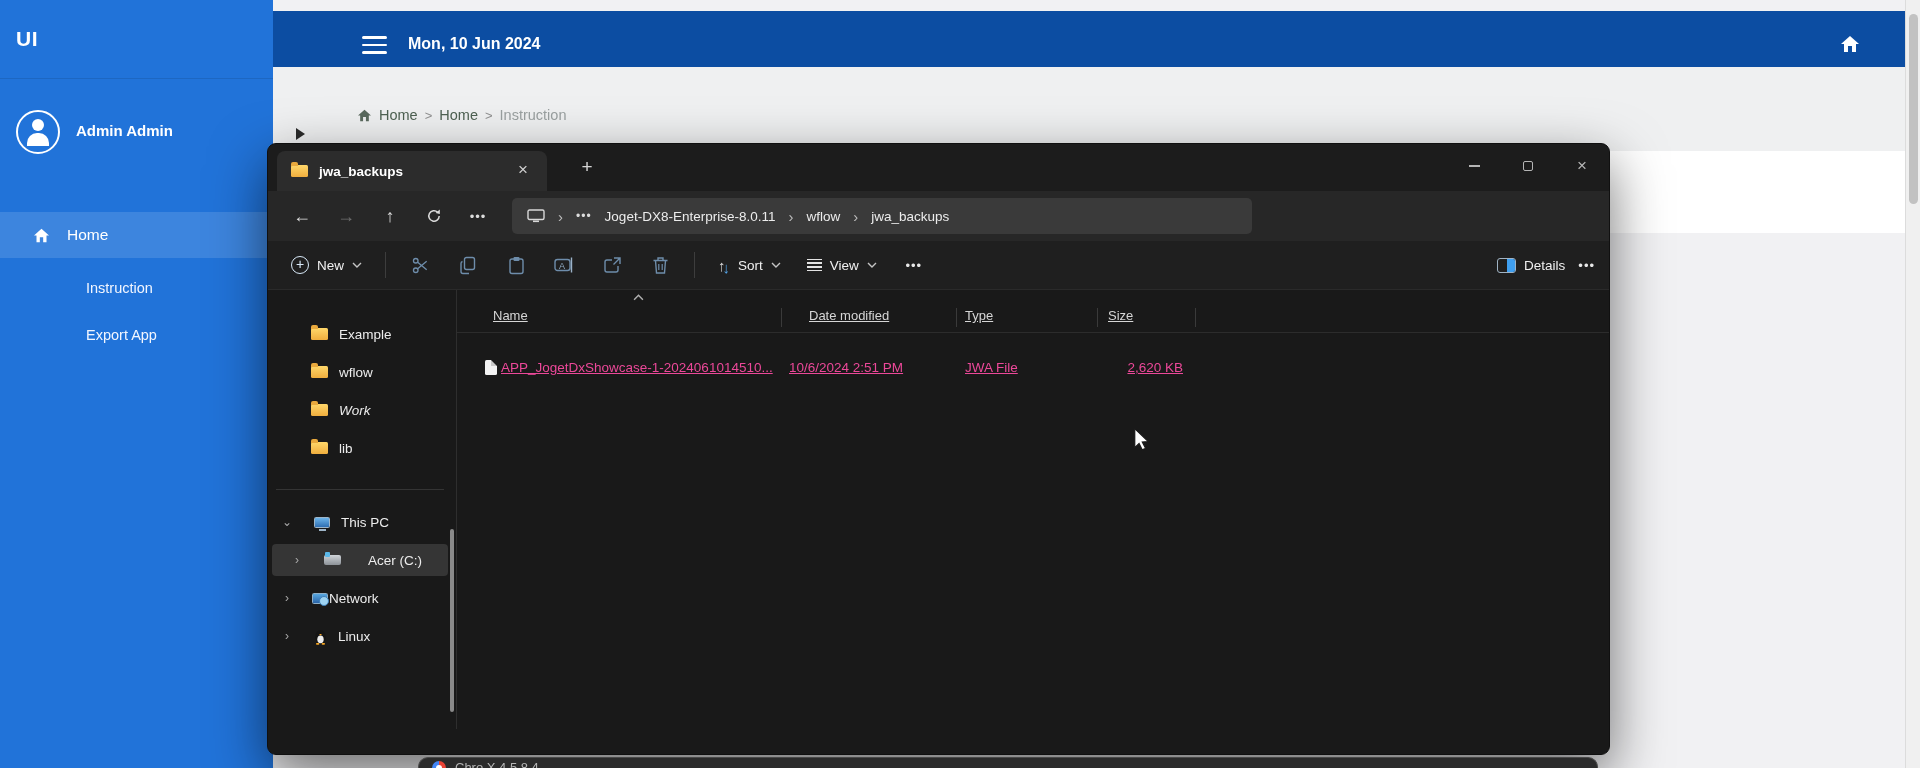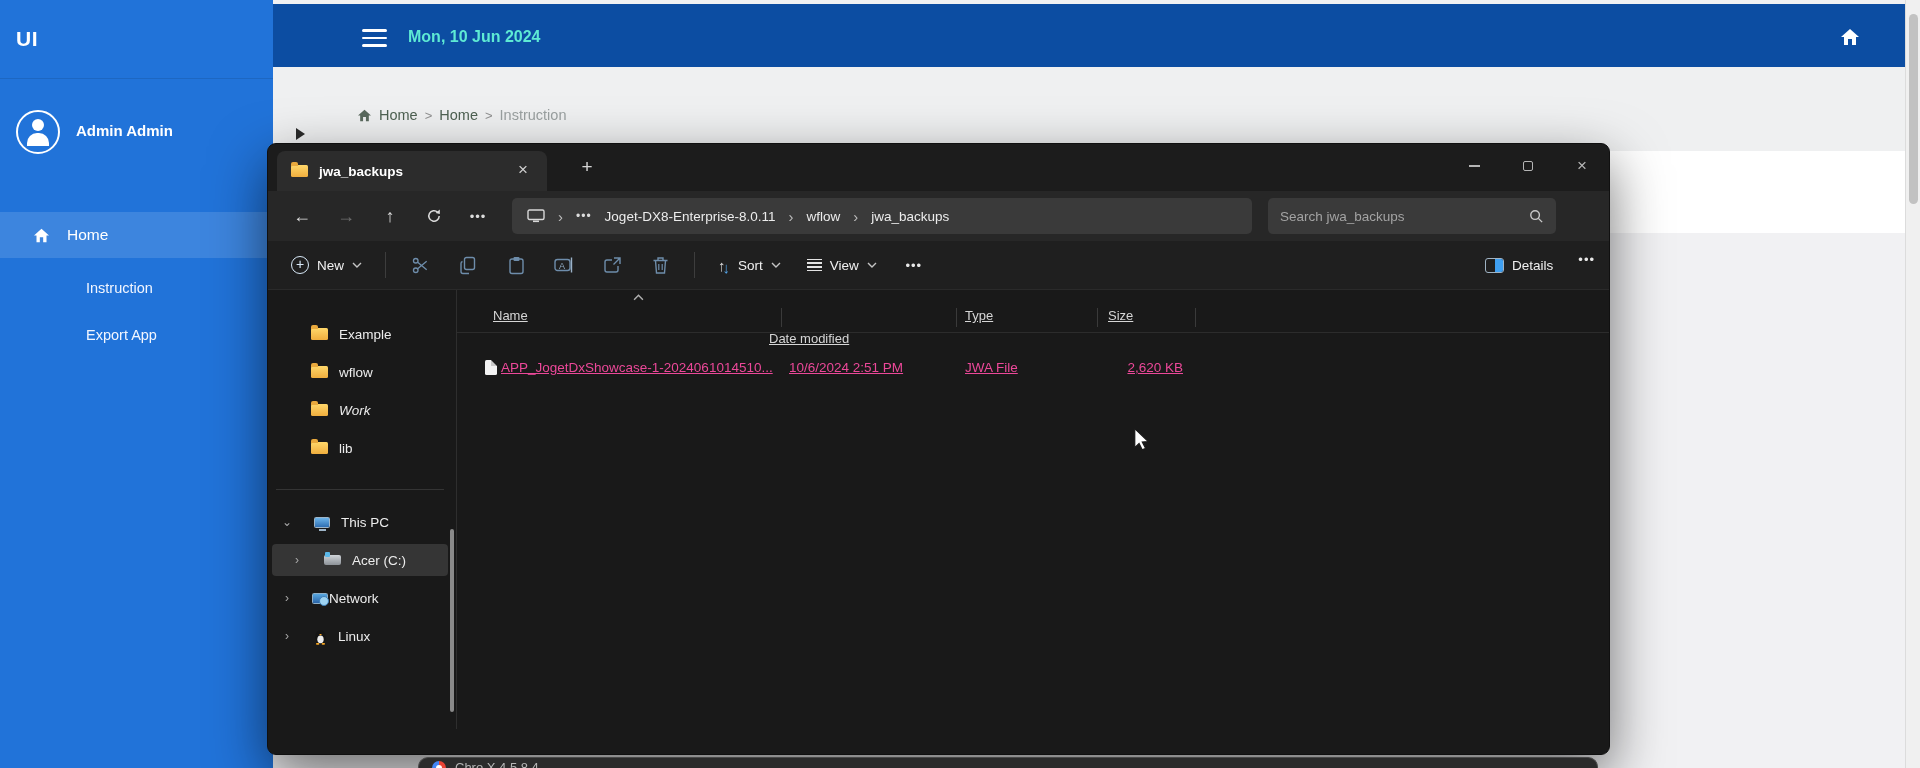--- a/index.html
+++ b/index.html
@@ -22,7 +22,7 @@
   .menu-home .lbl { margin-left:17px; font-size:15.5px; }
   .submenu-item { position:absolute; left:86px; font-size:14.5px; color:#f2f6ff; }
   .sub-0 { top:280px; } .sub-1 { top:327px; }
-  .topbar { position:absolute; left:273px; top:4px; width:1632px; height:67px; background:#0c4da2; color:#5eead4; }
+  .topbar { position:absolute; left:273px; top:11px; width:1632px; height:67px; background:#0c4da2; color:#ffffff; }
   .hamburger { position:absolute; left:89px; top:25px; width:25px; height:18px; }
   .hamburger span { display:block; width:25px; height:2.6px; background:#fff; border-radius:2px; margin-bottom:5px; }
   .topbar-date { position:absolute; left:135px; top:24px; font-size:16px; font-weight:bold; }

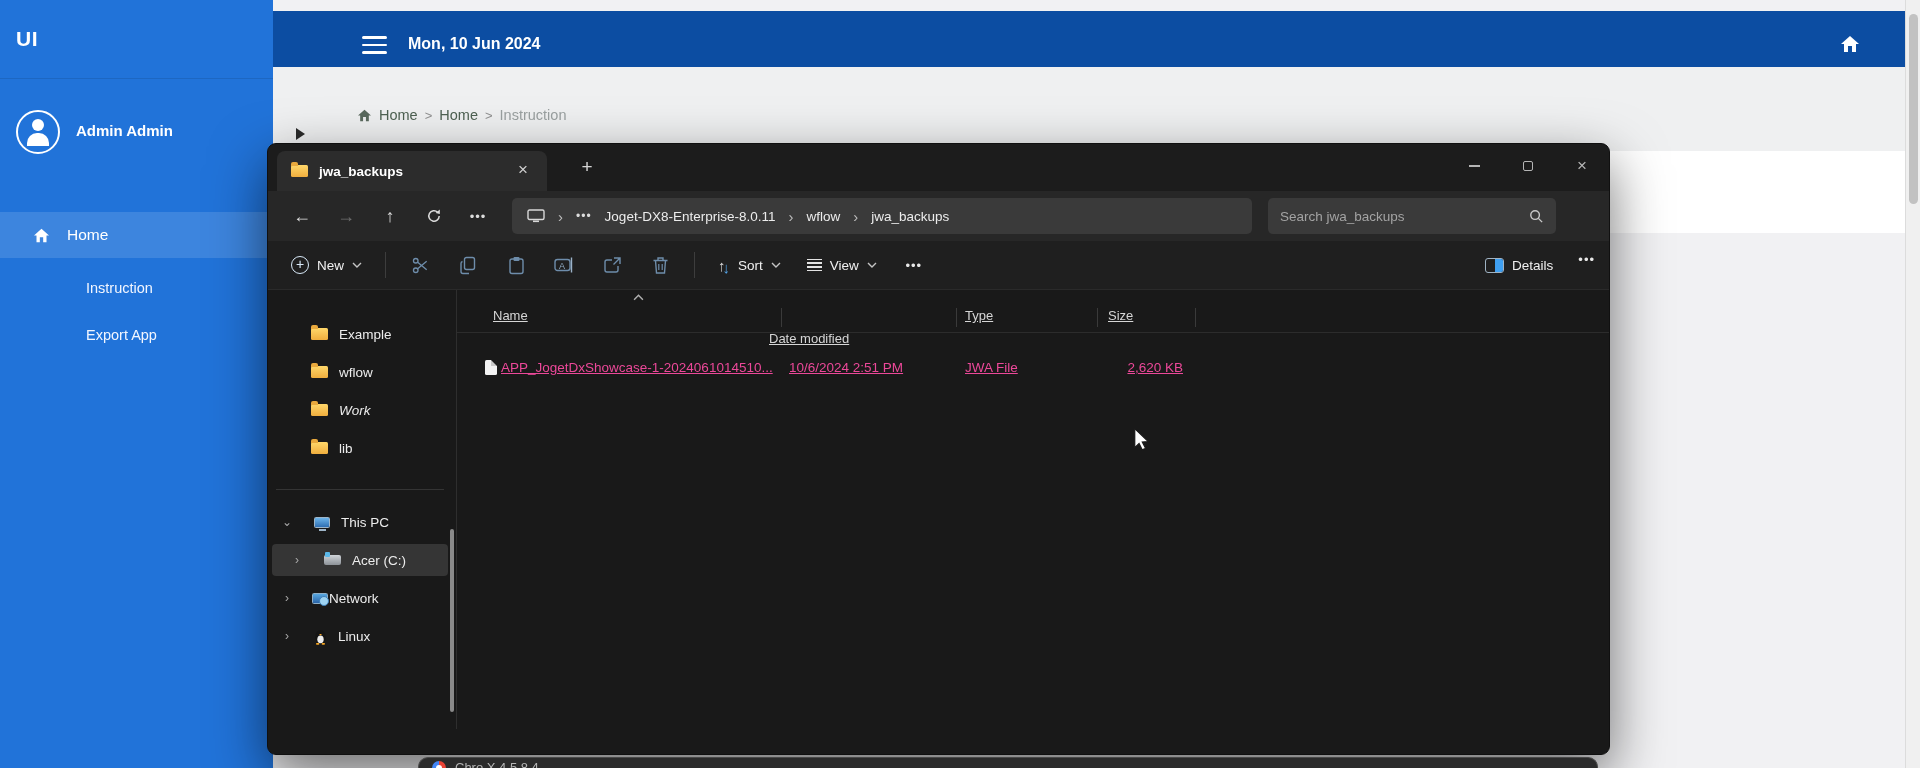--- a/index.html
+++ b/index.html
@@ -226,13 +226,6 @@
         <span>jwa_backups</span>
       </div>
 
-      <div class="searchbox">
-        <input type="text" placeholder="Search jwa_backups" style="">
-        <svg width="15" height="15" viewBox="0 0 16 16">
-          <circle cx="6.5" cy="6.5" r="4.6" fill="none" stroke="#c9c9c9" stroke-width="1.5"></circle>
-          <line x1="10" y1="10" x2="14" y2="14" stroke="#c9c9c9" stroke-width="1.5"></line>
-        </svg>
-      </div>
     </div>
 
     <div class="commandbar">

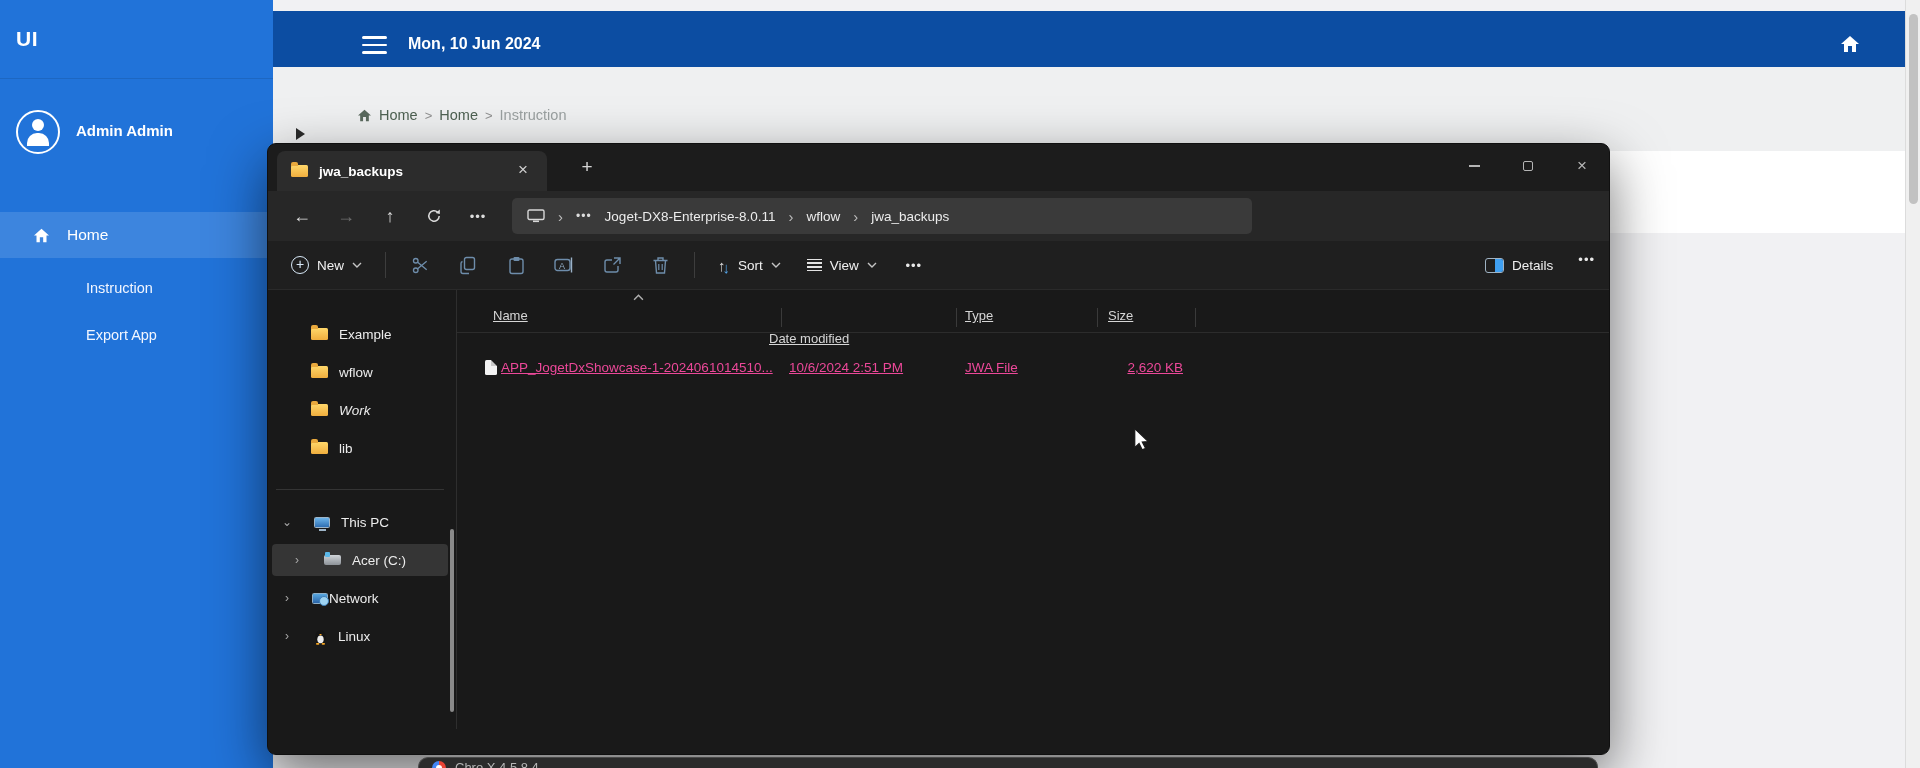--- a/index.html
+++ b/index.html
@@ -67,7 +67,7 @@
   .cmd-divider { width:1px; height:26px; background:#3d3d3d; margin:0 6px; }
   .icon-btn { width:40px; height:34px; display:flex; align-items:center; justify-content:center; border-radius:5px; }
   .cmd-dots { color:#e8e8e8; letter-spacing:1px; font-size:13px; }
-  .cmd-right { position:absolute; right:14px; display:flex; align-items:flex-start; gap:16px; }
+  .cmd-right { position:absolute; right:14px; display:flex; align-items:center; gap:4px; }
   .explorer-body { position:relative; height:440px; display:flex; border-top:1px solid #2a2a2a; }
   .navpane { position:relative; width:188px; }
   .navpane .row { position:absolute; left:4px; width:176px; height:32px; display:flex; align-items:center; border-radius:4px; }

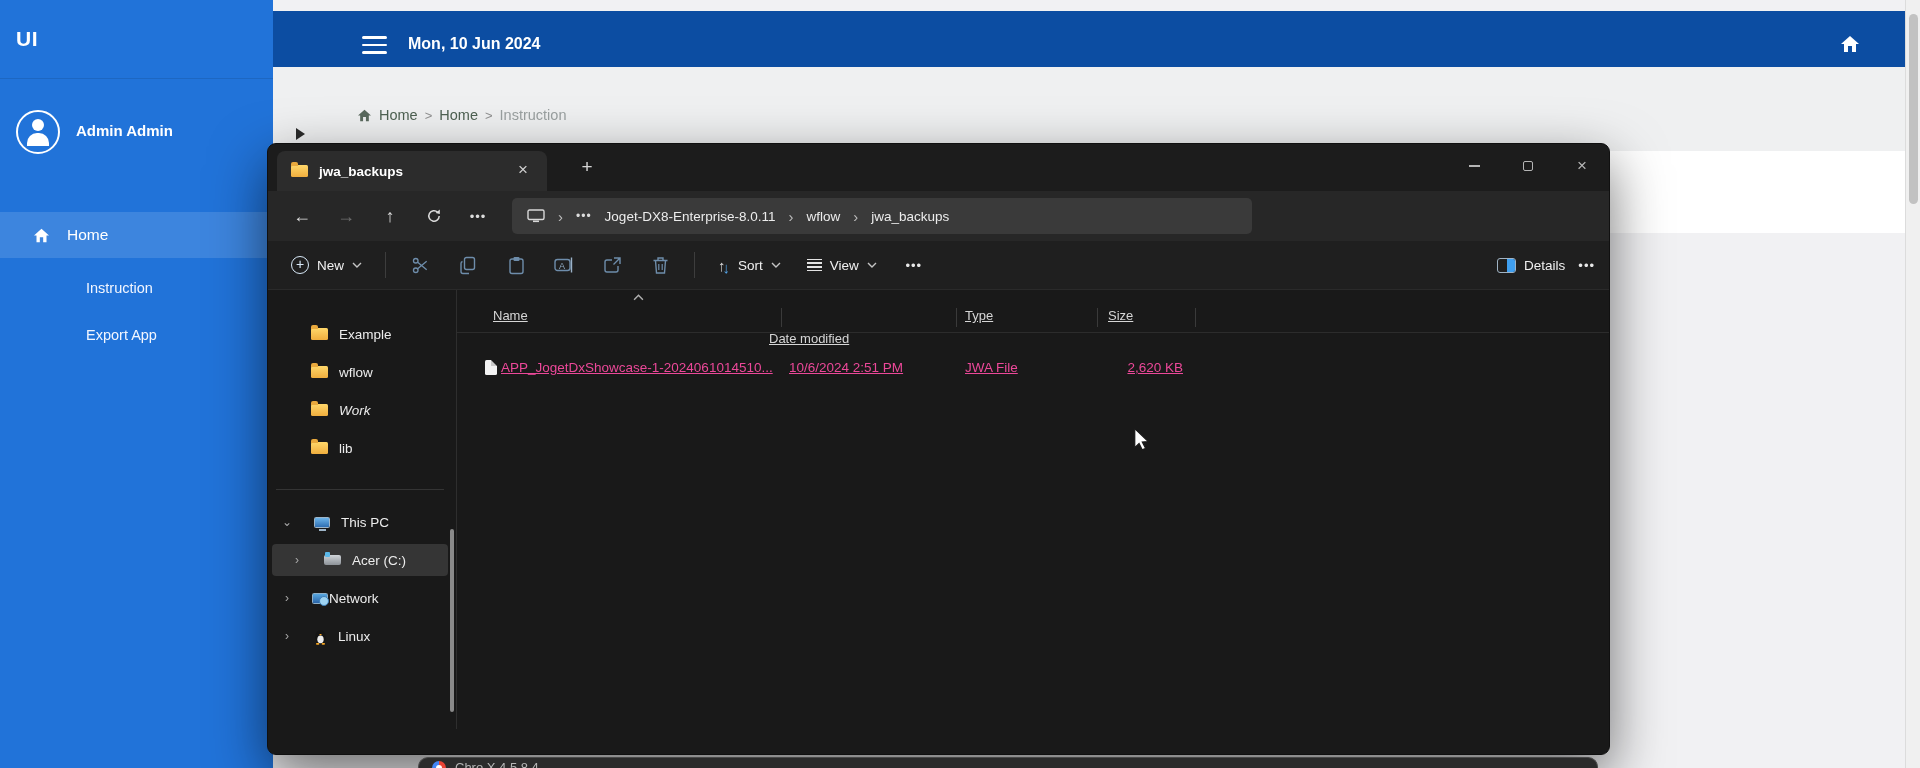--- a/index.html
+++ b/index.html
@@ -364,7 +364,7 @@
             </svg>
           <span class="cell" style="left:36px;">Name</span>
           <div class="col-sep" style="left:324px;"></div>
-          <span class="cell" style="left:312px;margin-top:23px;">Date modified</span>
+          <span class="cell" style="left:352px;">Date modified</span>
           <div class="col-sep" style="left:499px;"></div>
           <span class="cell" style="left:508px;">Type</span>
           <div class="col-sep" style="left:640px;"></div>

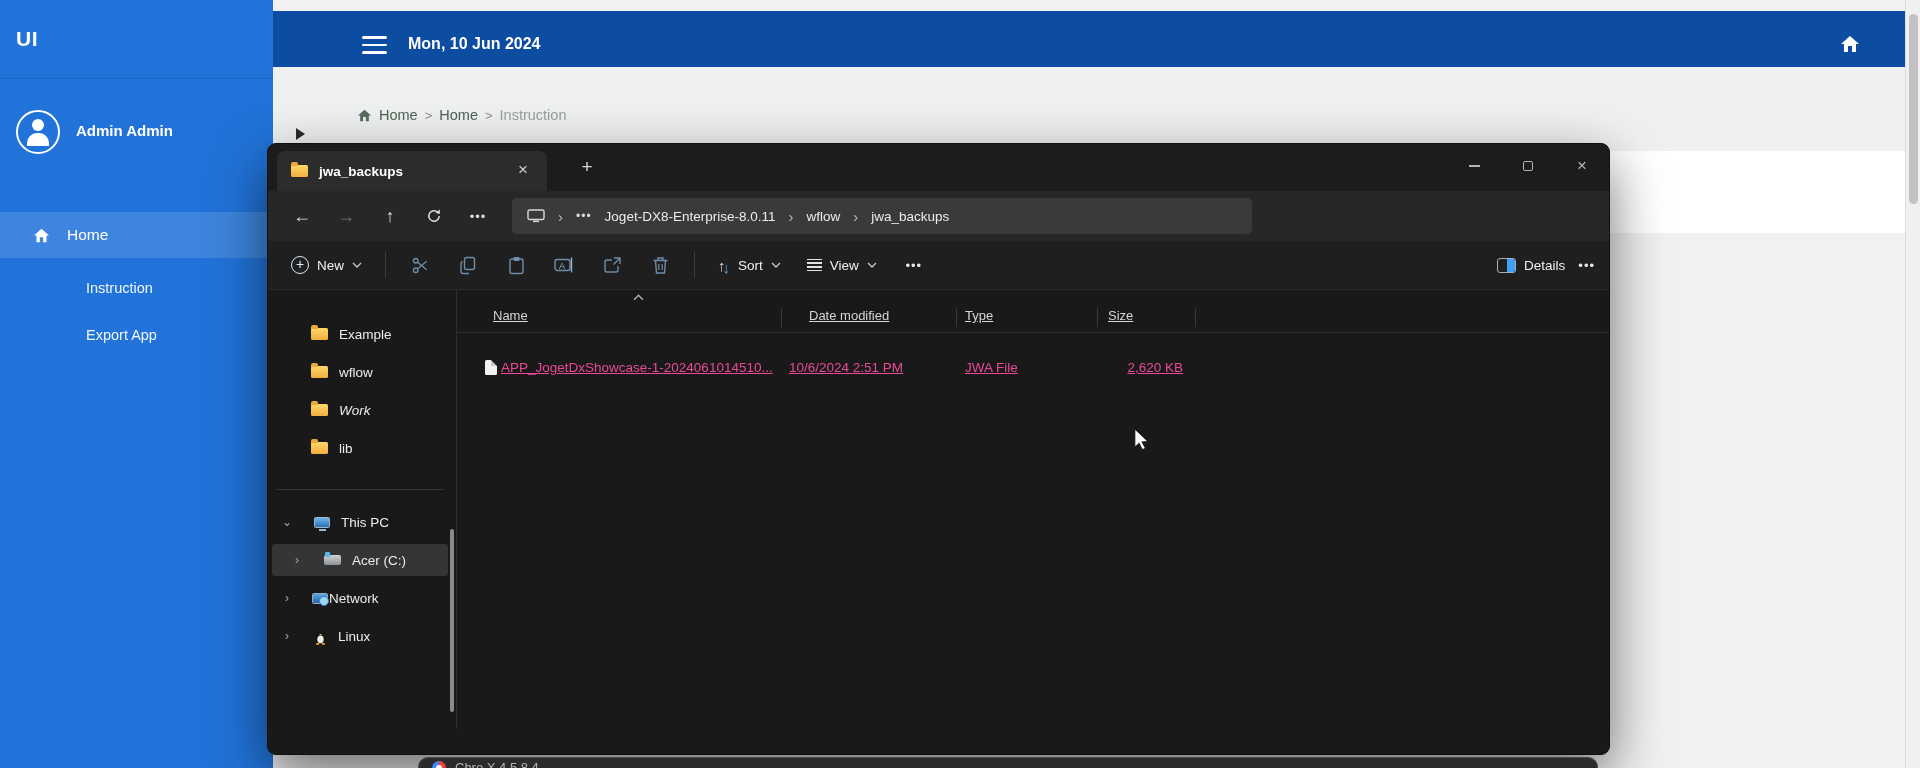--- a/index.html
+++ b/index.html
@@ -336,7 +336,7 @@
         <div class="row selected" style="top:254px;">
           <span class="tree-chevron" style="margin-left:19px;">›</span>
           <div class="icon-drive" style="margin-left:21px;"></div>
-          <span class="lbl" style="margin-left:11px;">Acer (C:)</span>
+          <span class="lbl" style="margin-left:27px;">Acer (C:)</span>
         </div>
         <div class="row" style="top:292px;">
           <span class="tree-chevron" style="margin-left:9px;">›</span>

